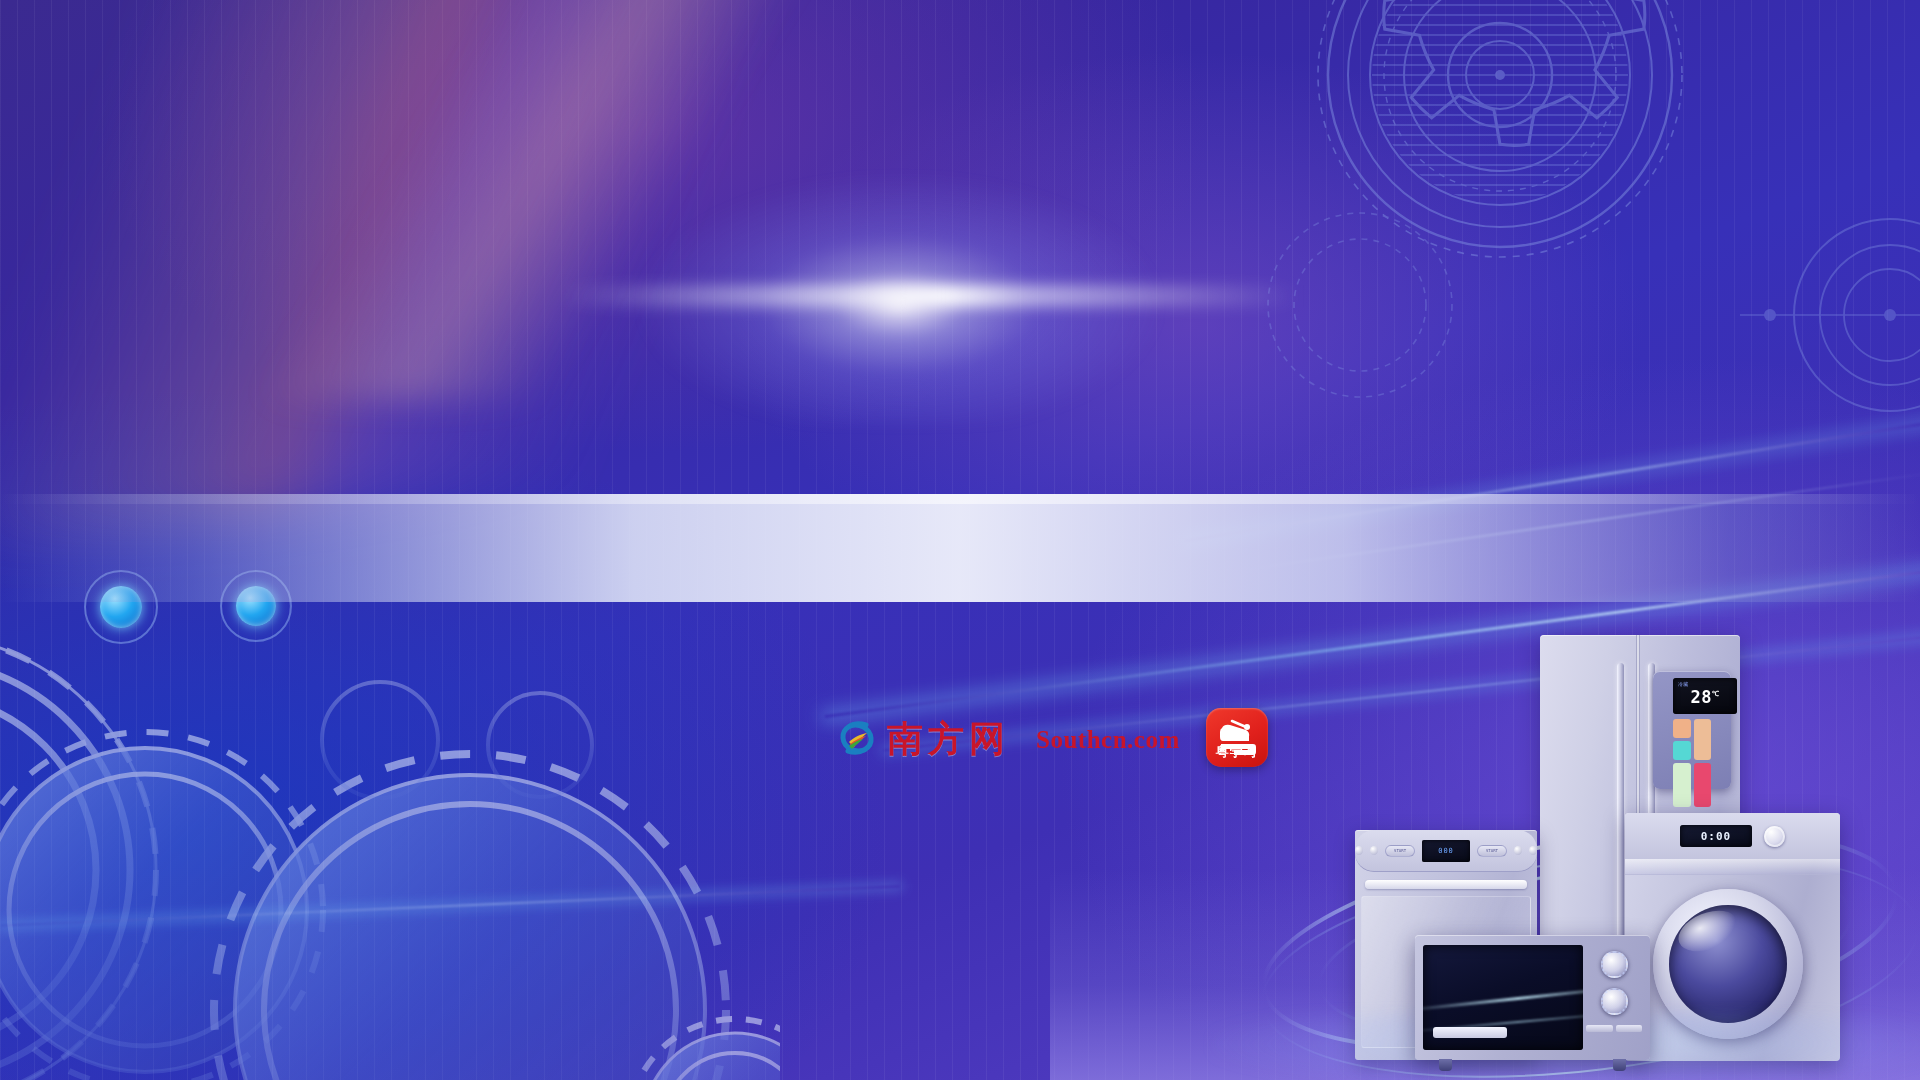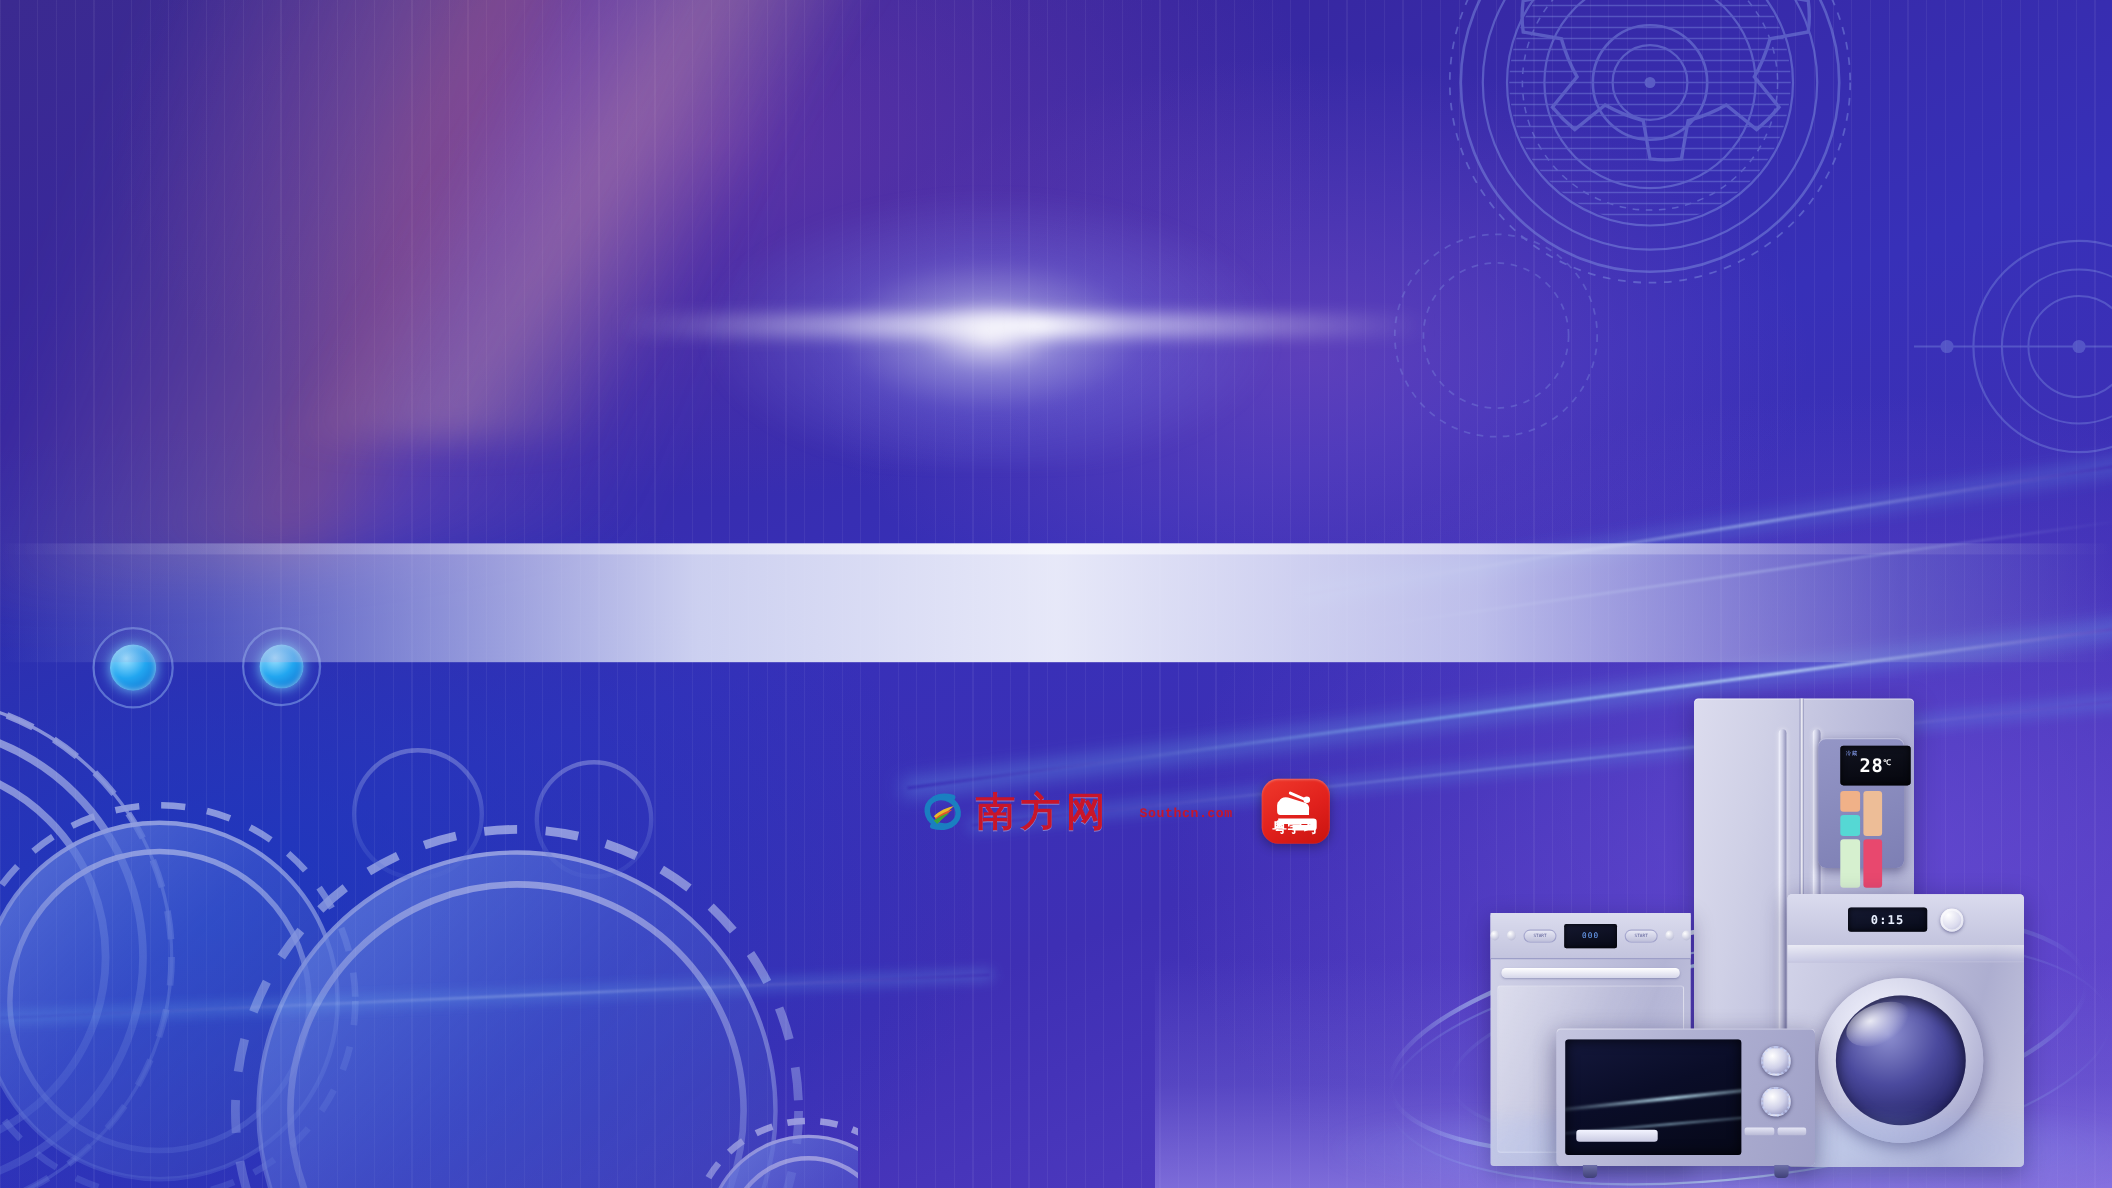--- a/index.html
+++ b/index.html
@@ -232,8 +232,8 @@
     line-height:1;
   }
   .sc-en {
-    font-family:Liberation Mono, monospace;
-    font-weight:bold; font-size:12px; letter-spacing:.5px;
+    font-family:Liberation Serif, serif;
+    font-weight:bold; font-size:25px; letter-spacing:.5px;
     color:#c8152a; margin-top:5px; margin-left:26px;
   }
   .logo-yuexuexi {

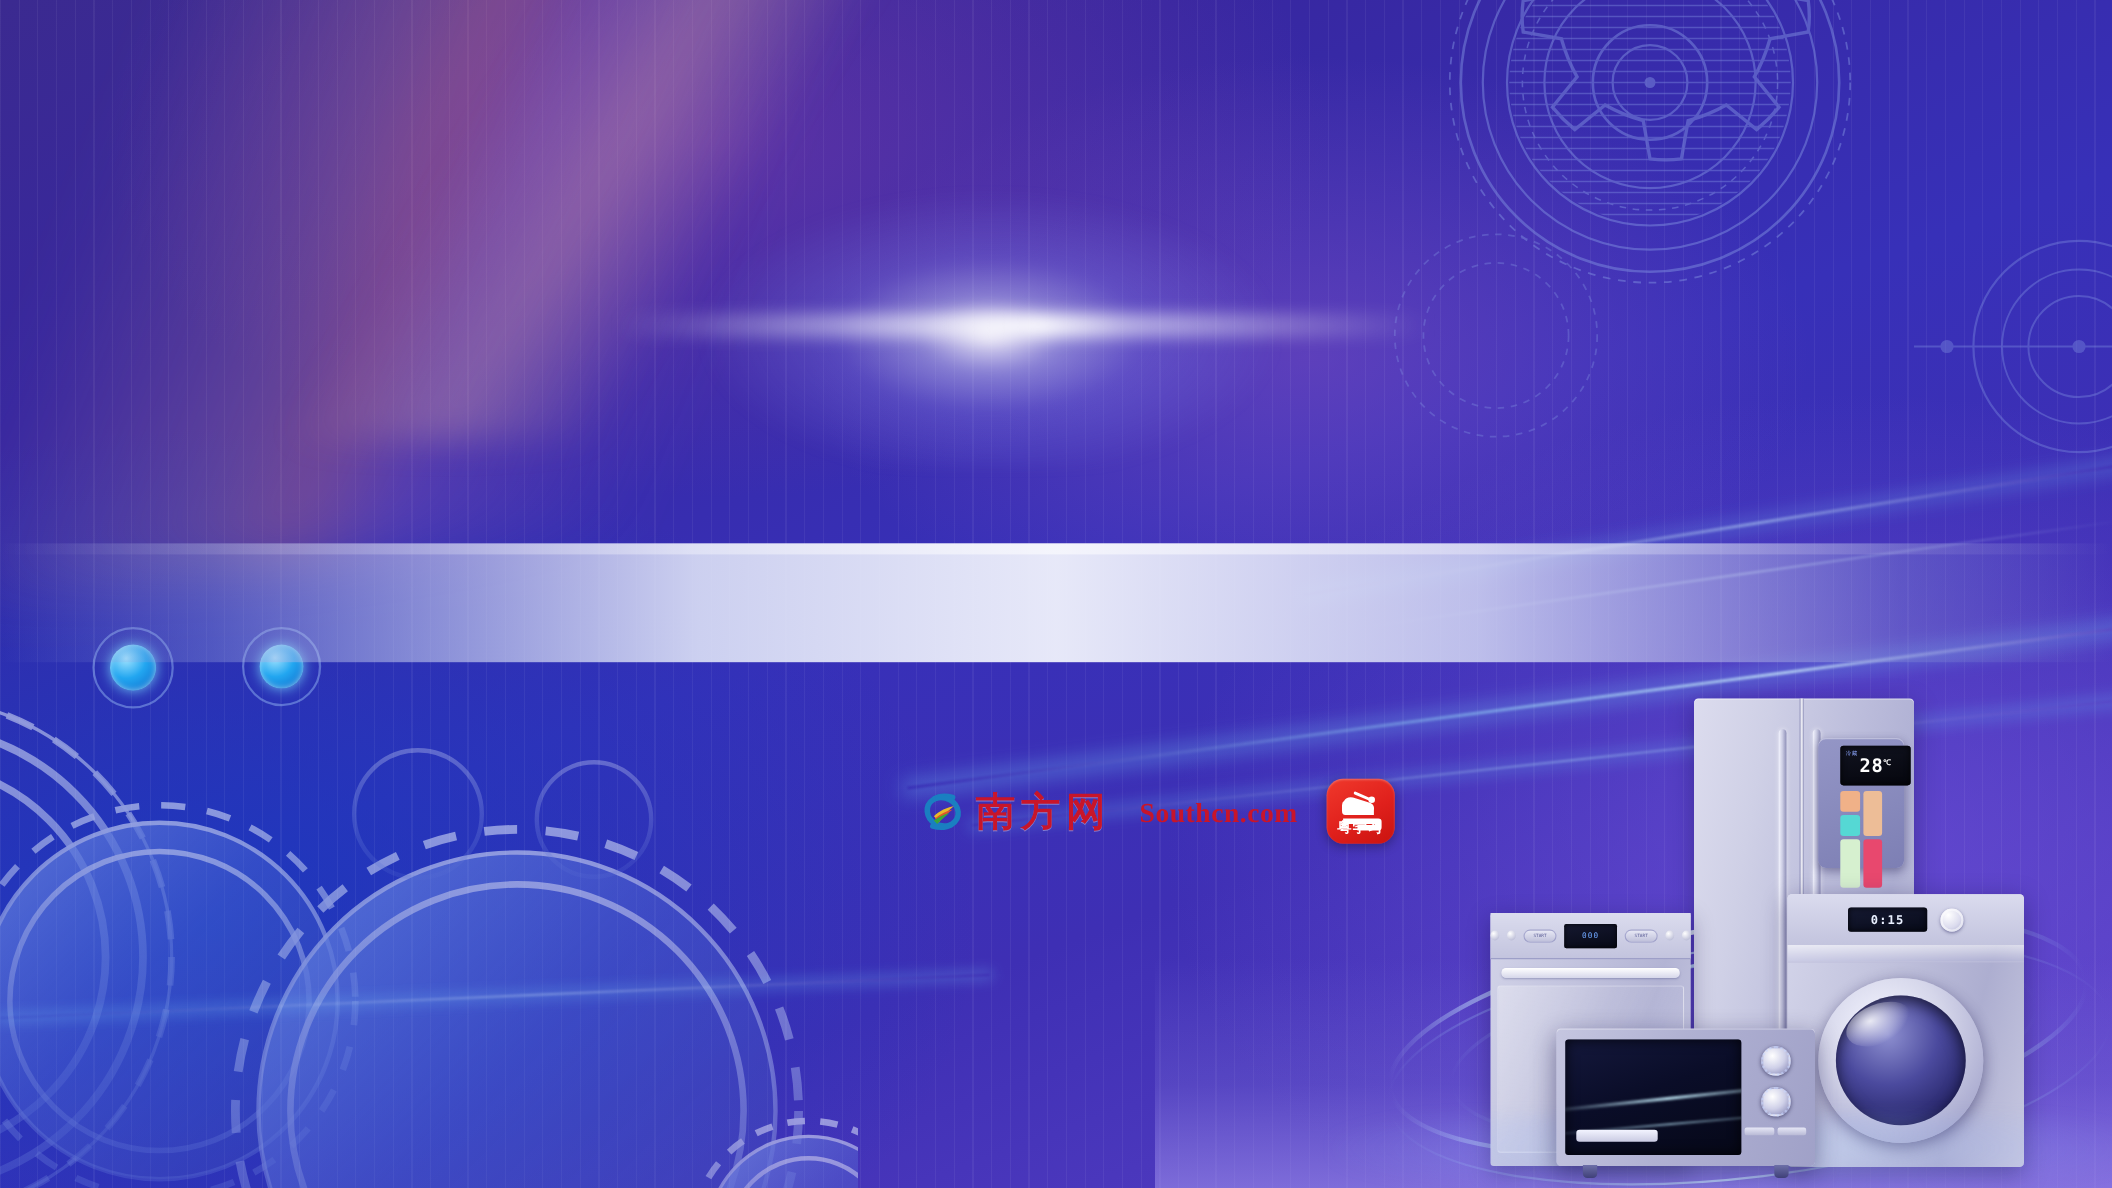--- a/index.html
+++ b/index.html
@@ -699,7 +699,7 @@
 
     <div class="appl washer">
       <div class="wm-top">
-        <span class="wm-screen">0:15</span>
+        <span class="wm-screen">0:00</span>
         <span class="wm-knob"></span>
       </div>
       <div class="wm-lip"></div>

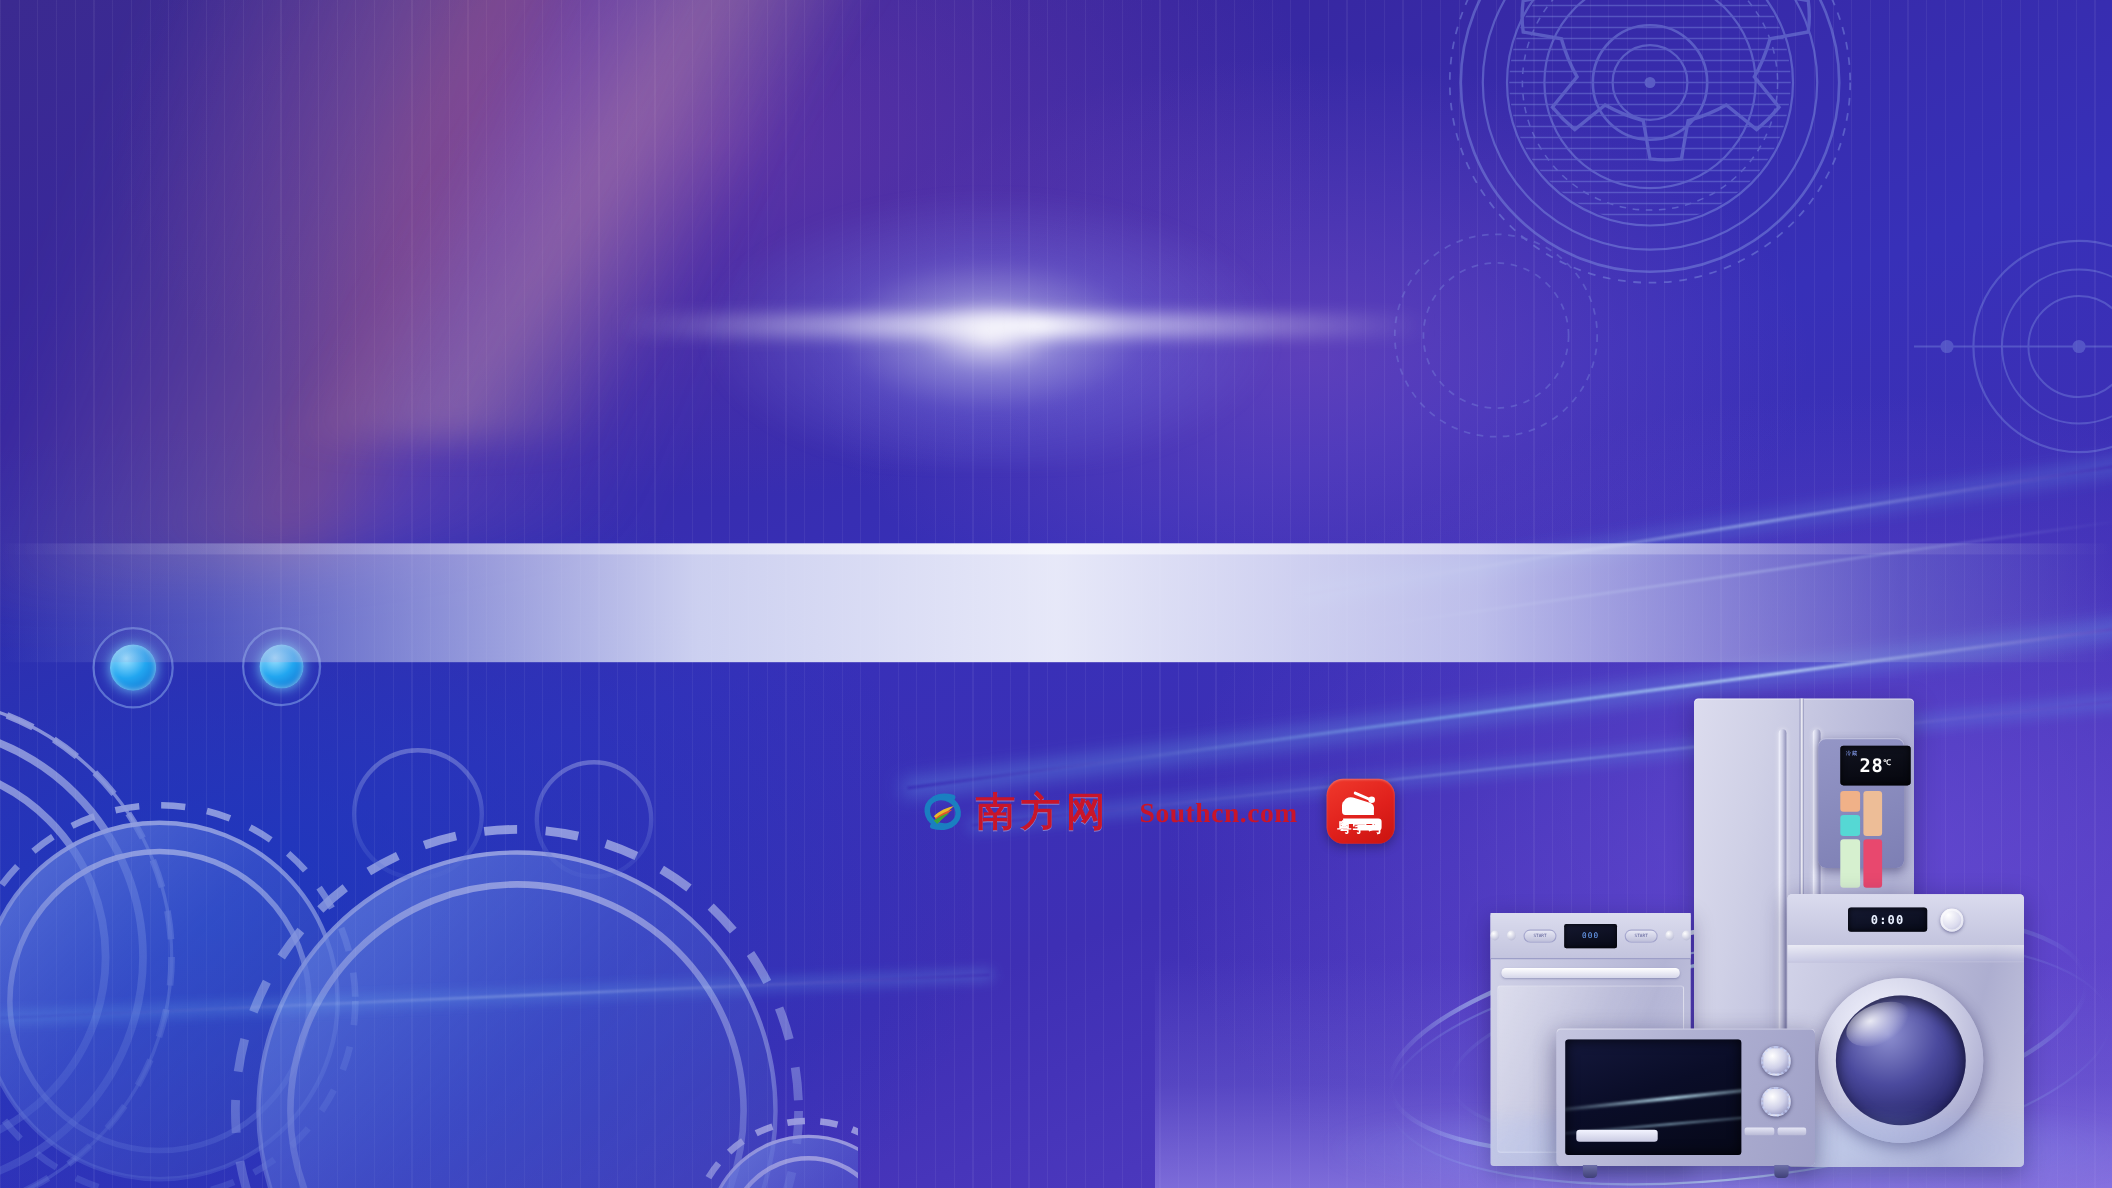--- a/index.html
+++ b/index.html
@@ -311,7 +311,7 @@
     position:absolute; left:0; top:0; width:182px; height:42px;
     background:linear-gradient(to bottom,#dbdcee,#c3c4de);
     border-bottom:1px solid rgba(110,112,170,.55);
-    display:flex; align-items:center; justify-content:center; gap:7px;
+    display:flex; align-items:center; justify-content:center; gap:7px;border-radius:19px;
   }
   .dw-btn { width:9px; height:9px; border-radius:50%;
     background:radial-gradient(circle at 35% 30%,#ffffff,#a9abcc); }

